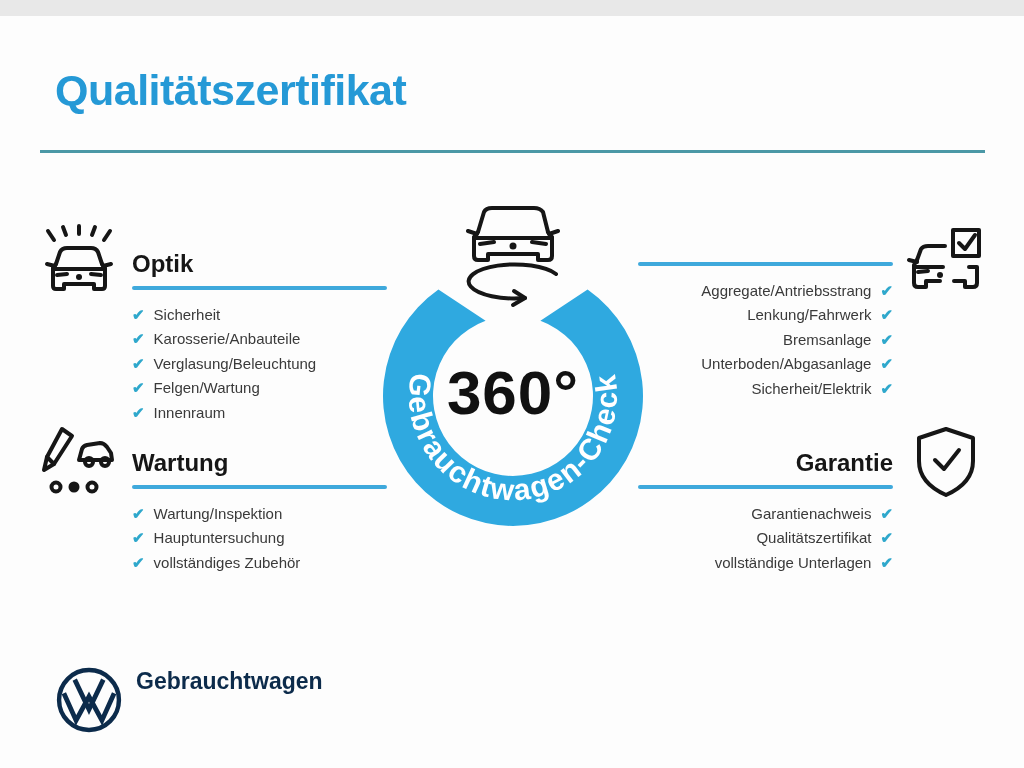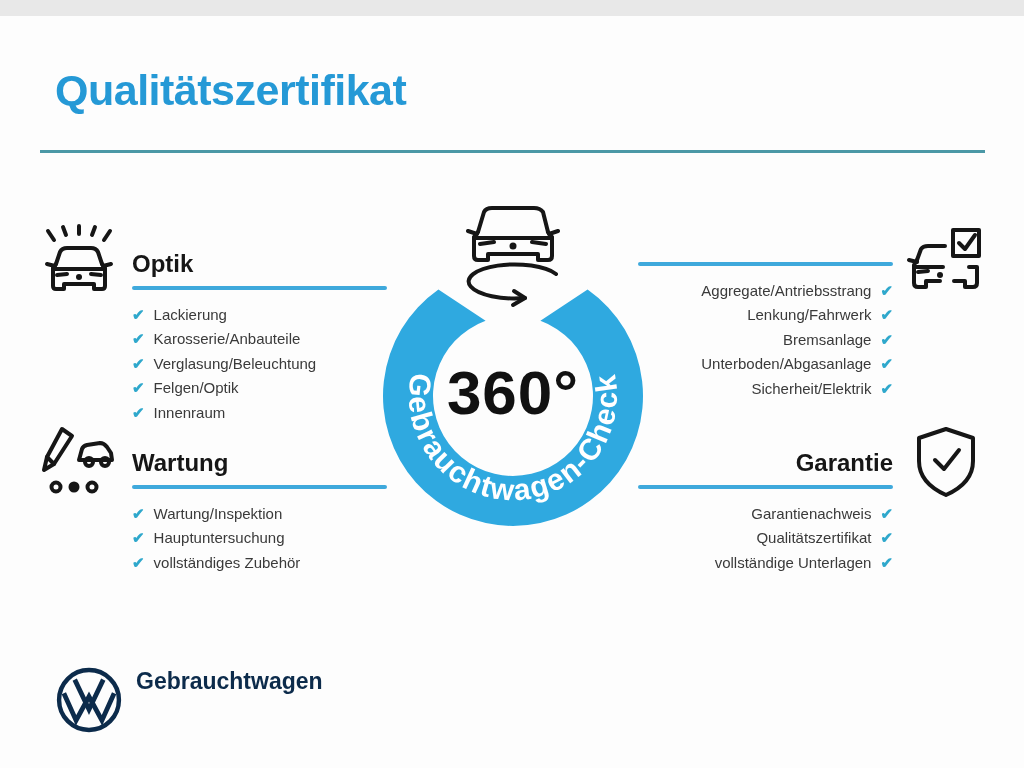--- a/index.html
+++ b/index.html
@@ -74,7 +74,7 @@
       <ul>
         <li>
             <span class="chk">✔</span>
-            <span>Lackierung</span>
+            <span>Sicherheit</span>
           </li>
         <li>
             <span class="chk">✔</span>

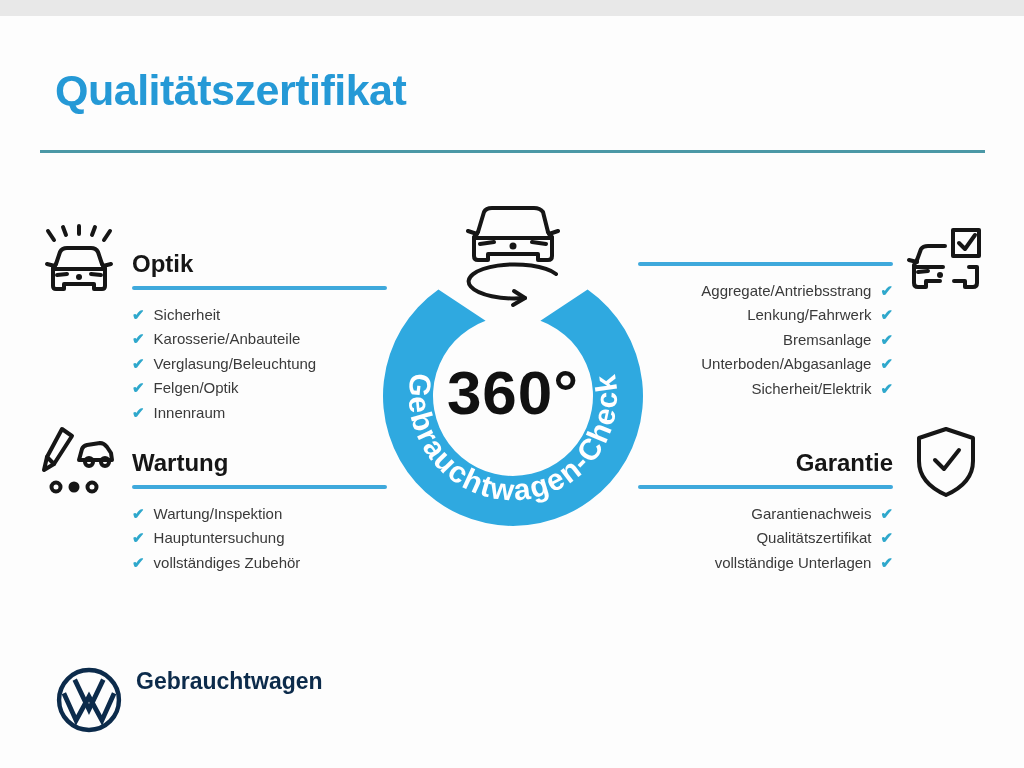--- a/index.html
+++ b/index.html
@@ -86,7 +86,7 @@
           </li>
         <li>
             <span class="chk">✔</span>
-            <span>Felgen/Optik</span>
+            <span>Felgen/Wartung</span>
           </li>
         <li>
             <span class="chk">✔</span>

